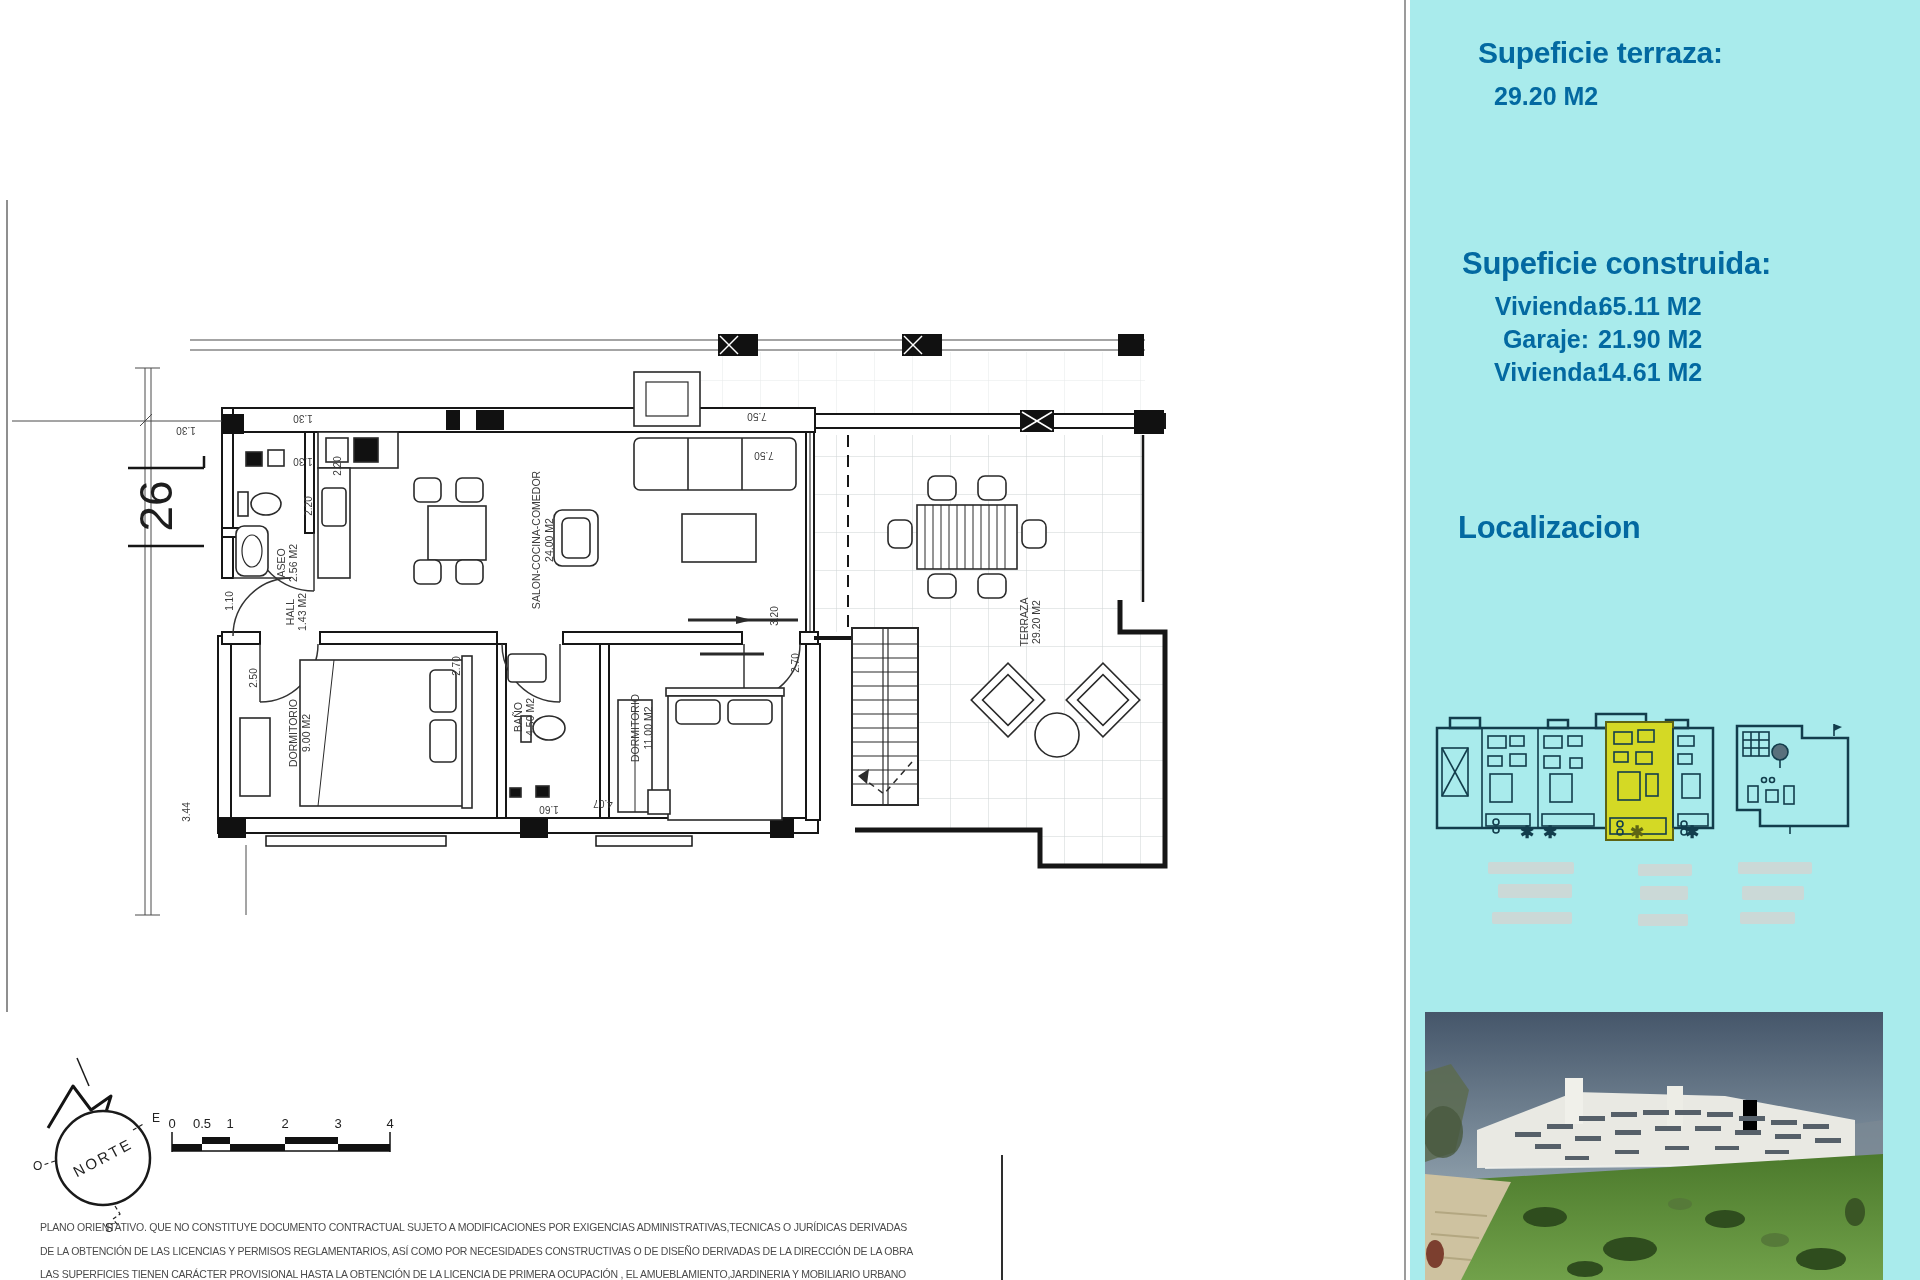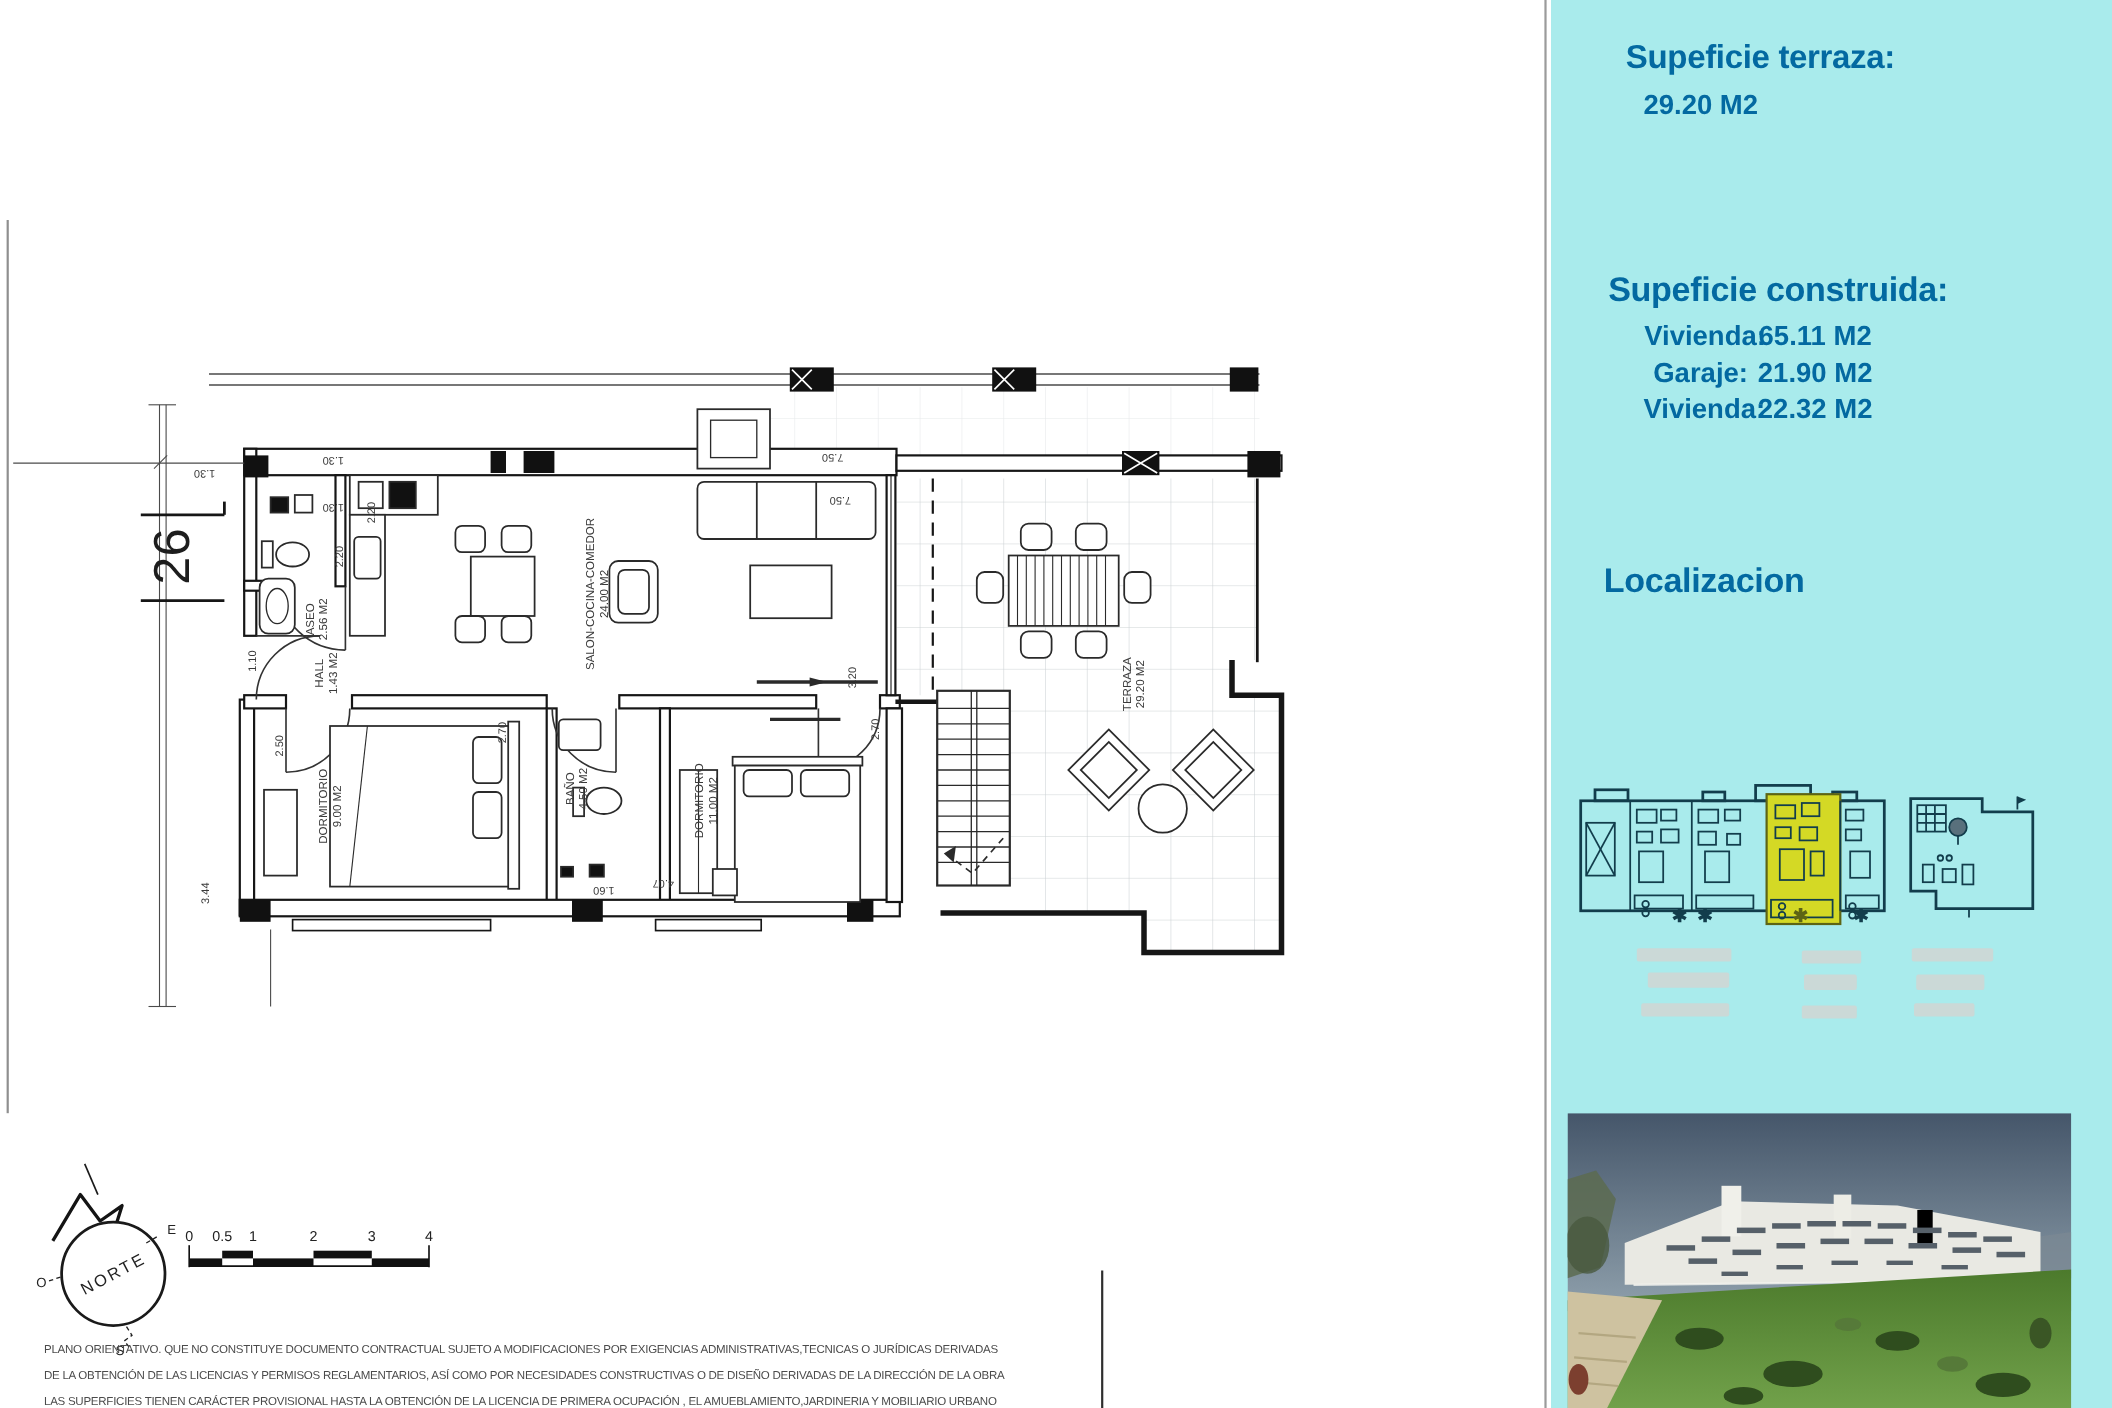--- a/index.html
+++ b/index.html
@@ -350,7 +350,7 @@
   <div class="sb-rows" style="left:84px;top:290px;">
     <div><span class="lbl">Vivienda:</span><span>65.11 M2</span></div>
     <div><span class="lbl">Garaje:</span><span>21.90 M2</span></div>
-    <div><span class="lbl">Vivienda:</span><span>22.32 M2</span></div>
+    <div><span class="lbl">Vivienda:</span><span>14.61 M2</span></div>
   </div>
 
   <div class="sb-title" style="left:48px;top:510px;font-size:31px;">Localizacion</div>

